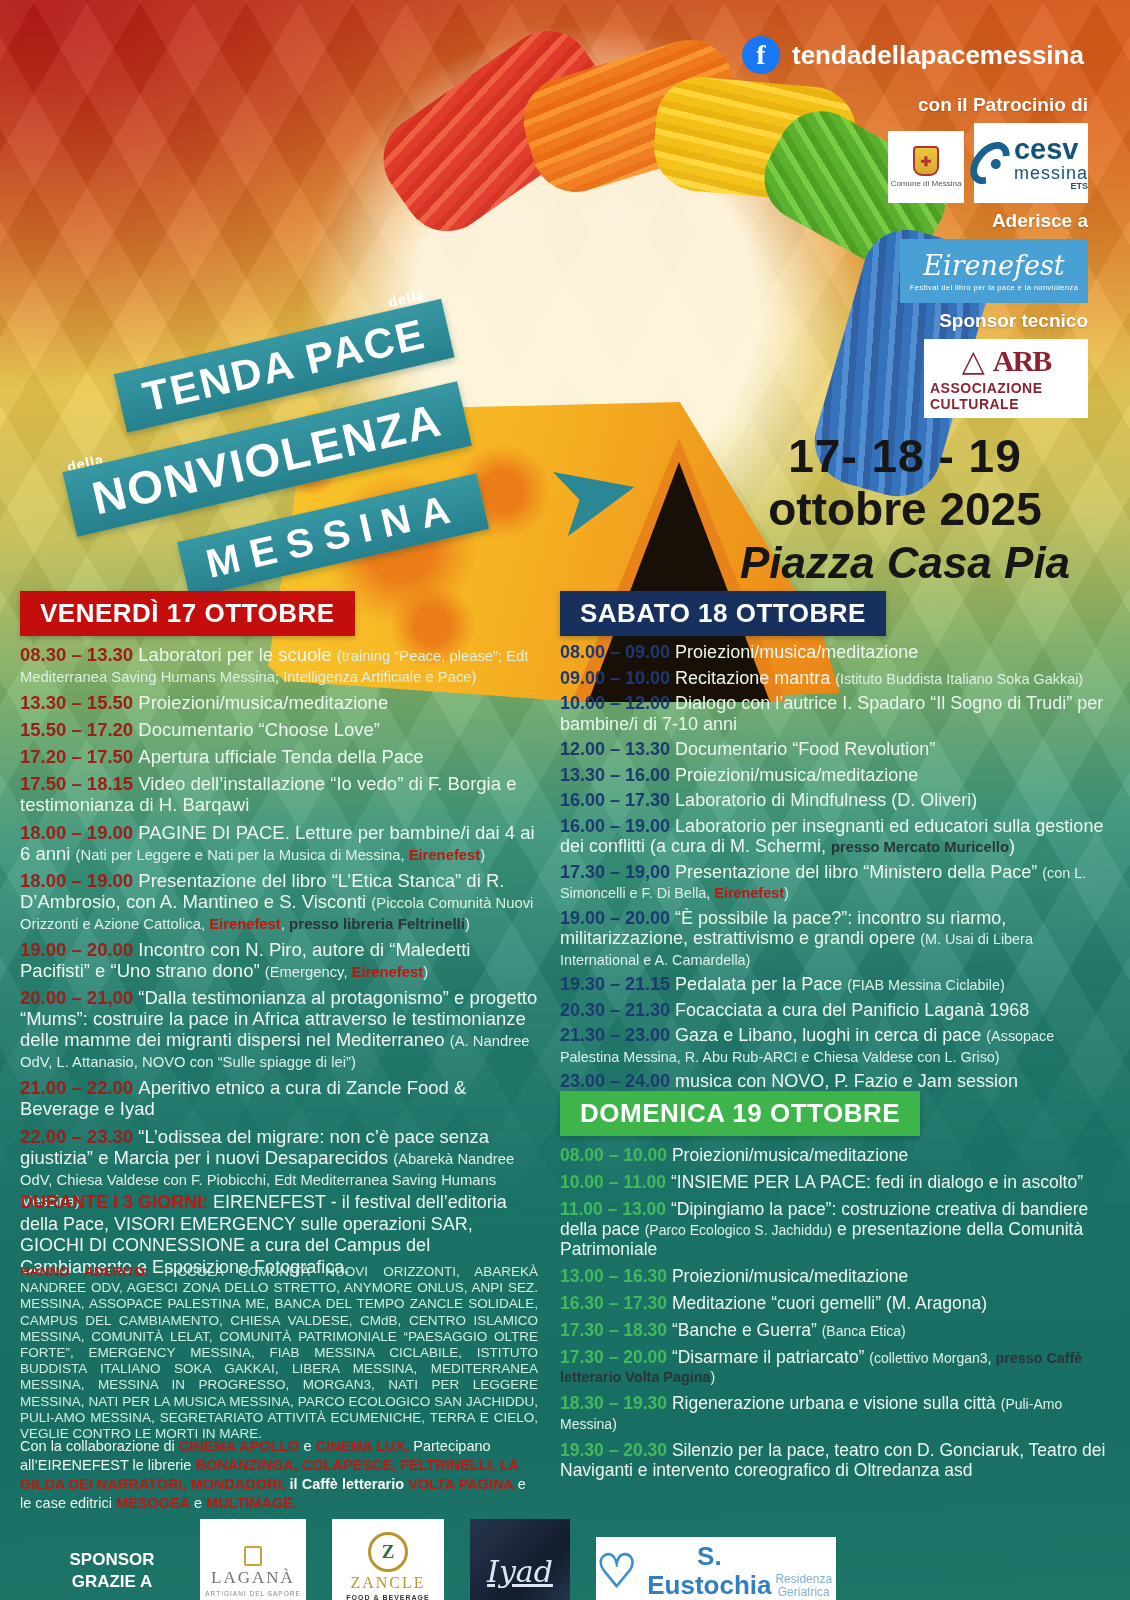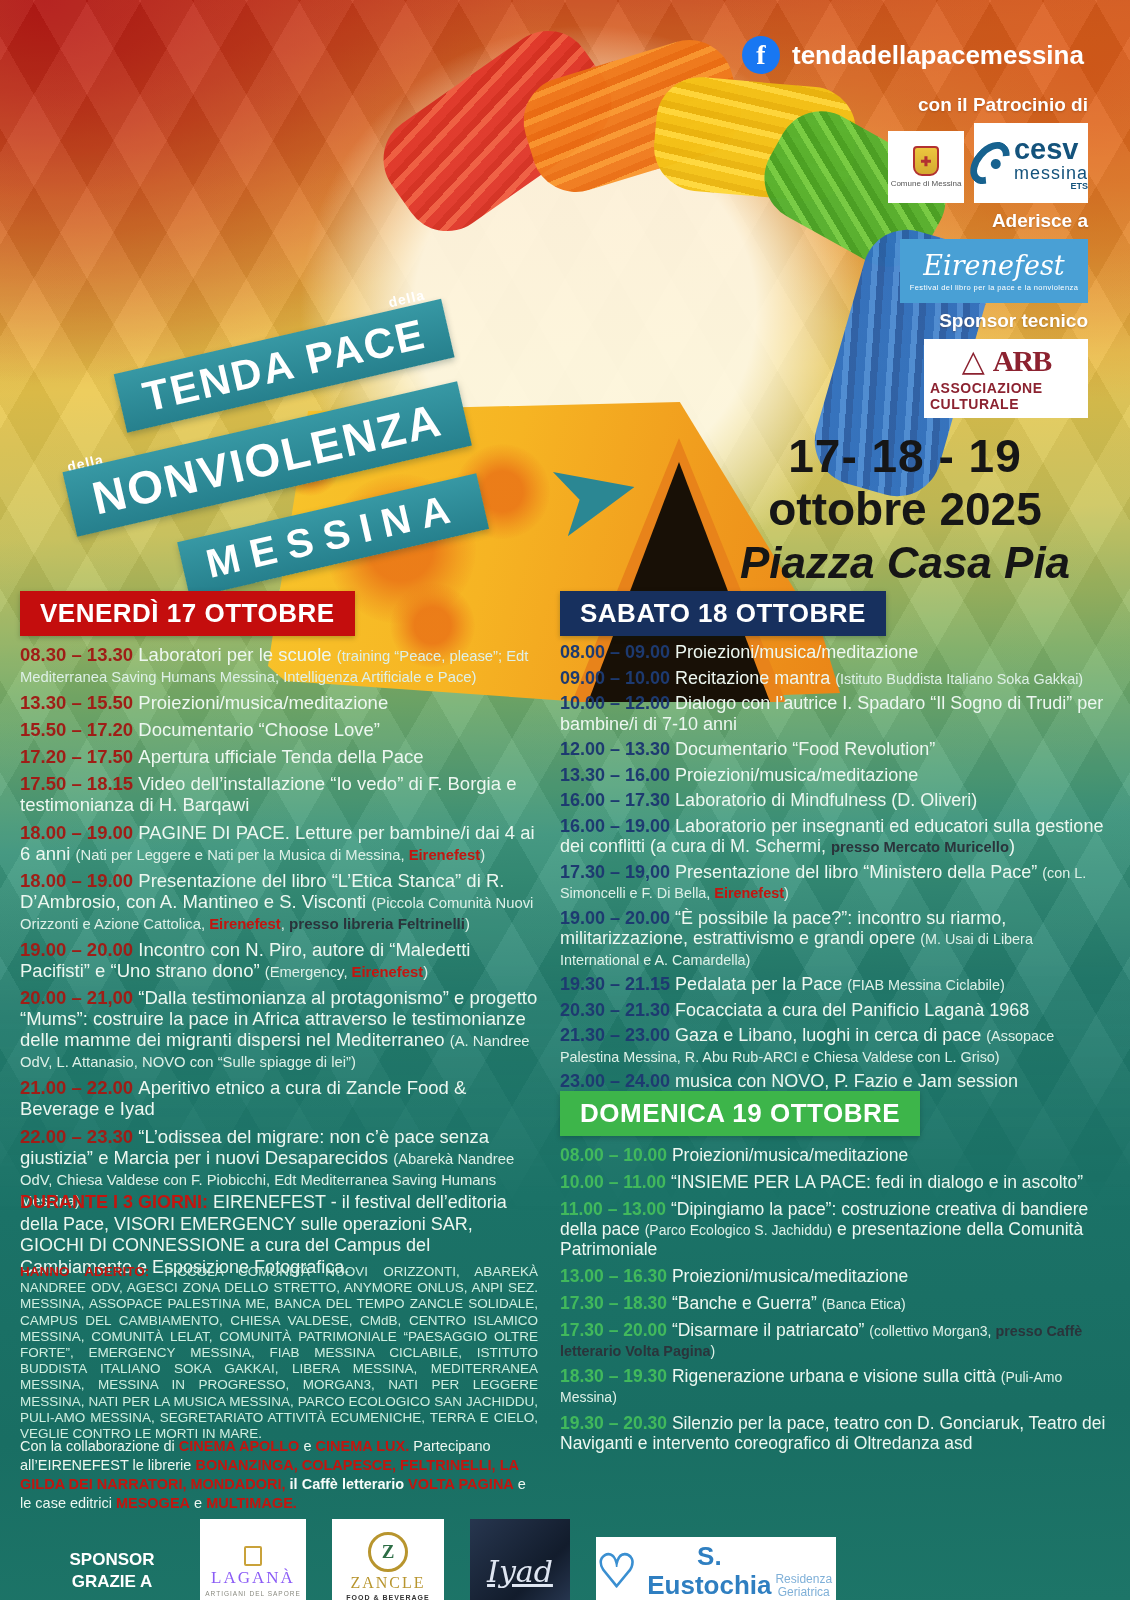--- a/index.html
+++ b/index.html
@@ -276,6 +276,7 @@
       <p class="event"><span class="time time-sun">10.00 – 11.00 </span><span class="run-w">“INSIEME PER LA PACE: fedi in dialogo e in ascolto”</span></p>
       <p class="event"><span class="time time-sun">11.00 – 13.00 </span><span class="run-w">“Dipingiamo la pace”: costruzione creativa di bandiere della pace </span><span class="run-sm">(Parco Ecologico S. Jachiddu)</span><span class="run-w"> e presentazione della Comunità Patrimoniale</span></p>
       <p class="event"><span class="time time-sun">13.00 – 16.30 </span><span class="run-w">Proiezioni/musica/meditazione</span></p>
+      <p class="event"><span class="time time-sun">16.30 – 17.30 </span><span class="run-w">Meditazione “cuori gemelli” (M. Aragona)</span></p>
       <p class="event"><span class="time time-sun">17.30 – 18.30 </span><span class="run-w">“Banche e Guerra” </span><span class="run-sm">(Banca Etica)</span></p>
       <p class="event"><span class="time time-sun">17.30 – 20.00 </span><span class="run-w">“Disarmare il patriarcato” </span><span class="run-sm">(collettivo Morgan3, </span><span class="run-darksm">presso Caffè letterario Volta Pagina</span><span class="run-sm">)</span></p>
       <p class="event"><span class="time time-sun">18.30 – 19.30 </span><span class="run-w">Rigenerazione urbana e visione sulla città </span><span class="run-sm">(Puli-Amo Messina)</span></p>

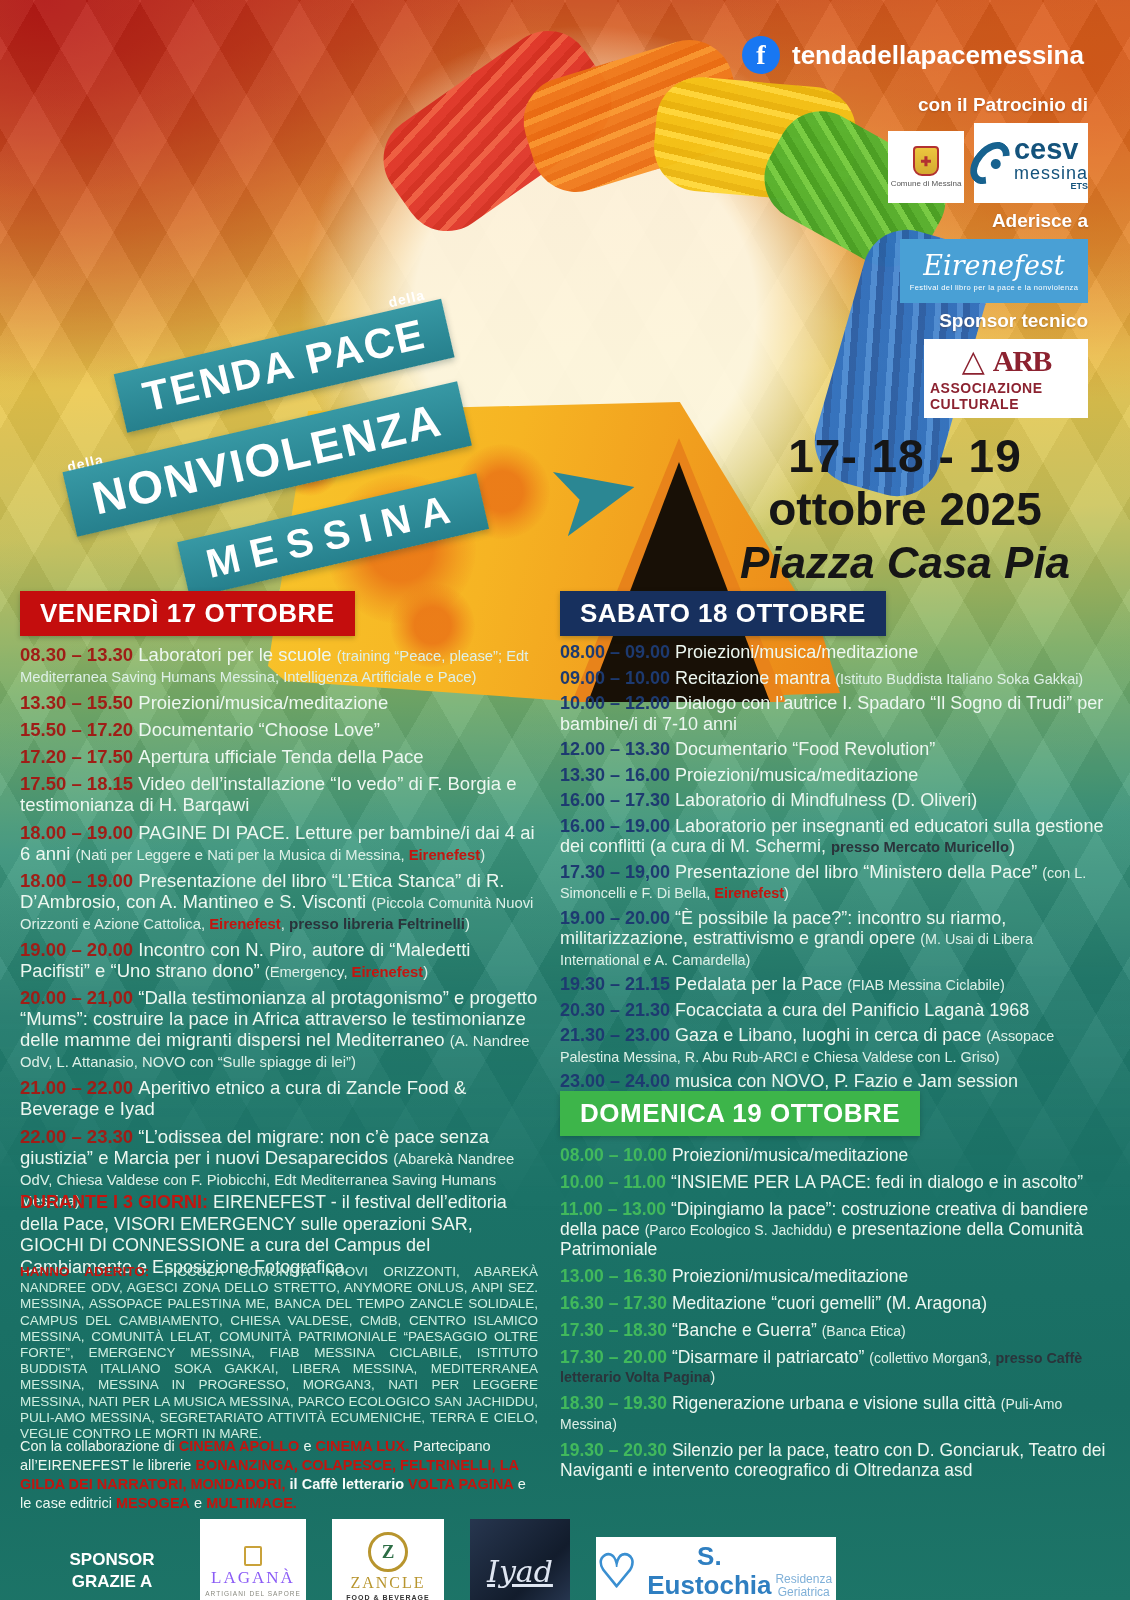--- a/index.html
+++ b/index.html
@@ -142,7 +142,7 @@
     align-items:center;justify-content:center;flex:none;text-align:center;}
   .lagana{width:106px;gap:2px;}
   .lagana-emblem{width:14px;height:16px;border:2px solid #c9a23a;border-radius:2px;}
-  .lagana-name{font-family:"Liberation Serif",serif;font-size:17px;letter-spacing:2px;color:#8b5cf6;}
+  .lagana-name{font-family:"Liberation Serif",serif;font-size:17px;letter-spacing:2px;color:#737373;}
   .lagana-sub{font-size:6.5px;color:#8a8a80;letter-spacing:1px;}
   .zancle{width:112px;gap:2px;}
   .zancle-ring{width:34px;height:34px;border-radius:50%;border:3px solid #b8952e;color:#2d6e46;

